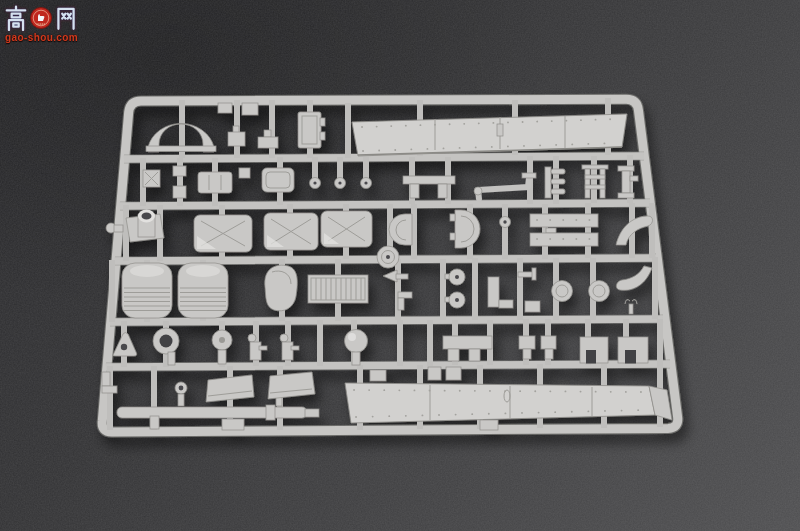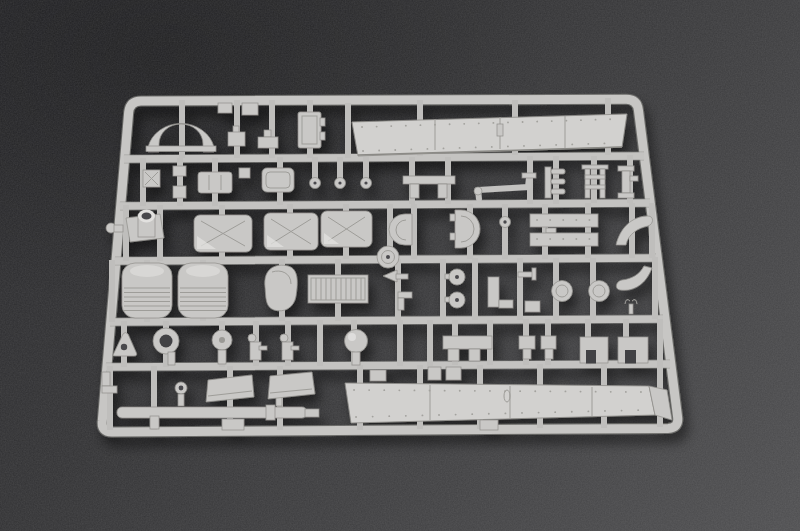--- a/index.html
+++ b/index.html
@@ -362,6 +362,23 @@
     </g>
   </svg>
 
+  <div class="wm">
+    <div class="wm-row">
+      <svg width="24" height="26" viewBox="0 0 22 24" class="wm-char" aria-label="高">
+        <path d="M11,1.5 V4 M2.5,5 H19.5 M7,8 H15 V11.5 H7 Z M4.5,14 V23 M4.5,14 H17.5 M17.5,14 V23 M8.5,17 H13.5 V20 H8.5 Z"></path>
+      </svg>
+      <svg width="24" height="24" viewBox="0 0 24 24" aria-label="red thumbs-up seal logo">
+        <circle cx="12" cy="12" r="10.5" fill="#c0281f" stroke="#7e150f" stroke-width="1"></circle>
+        <circle cx="12" cy="12" r="7.8" fill="none" stroke="rgba(255,230,200,.55)" stroke-width="1"></circle>
+        <path d="M9,15 V10.5 Q9,8 10.5,8 L11,10 H14.3 Q15.8,10 15.3,11.5 L14,15 Z" fill="#f3f6fa"></path>
+        <line x1="8" y1="18" x2="16" y2="18" stroke="#f0d9b0" stroke-width="1.2" stroke-dasharray="0.2 1.6" stroke-linecap="round"></line>
+      </svg>
+      <svg width="24" height="26" viewBox="0 0 22 24" class="wm-char" aria-label="网">
+        <path d="M4,3.5 V22 M4,3.5 H18 M18,3.5 V22 M7.5,8 L10.5,12.5 M10.5,8 L7.5,12.5 M12.5,8 L15.5,12.5 M15.5,8 L12.5,12.5"></path>
+      </svg>
+    </div>
+    <div class="wm-domain">gao-shou.com</div>
+  </div>
 
 </div>
 

